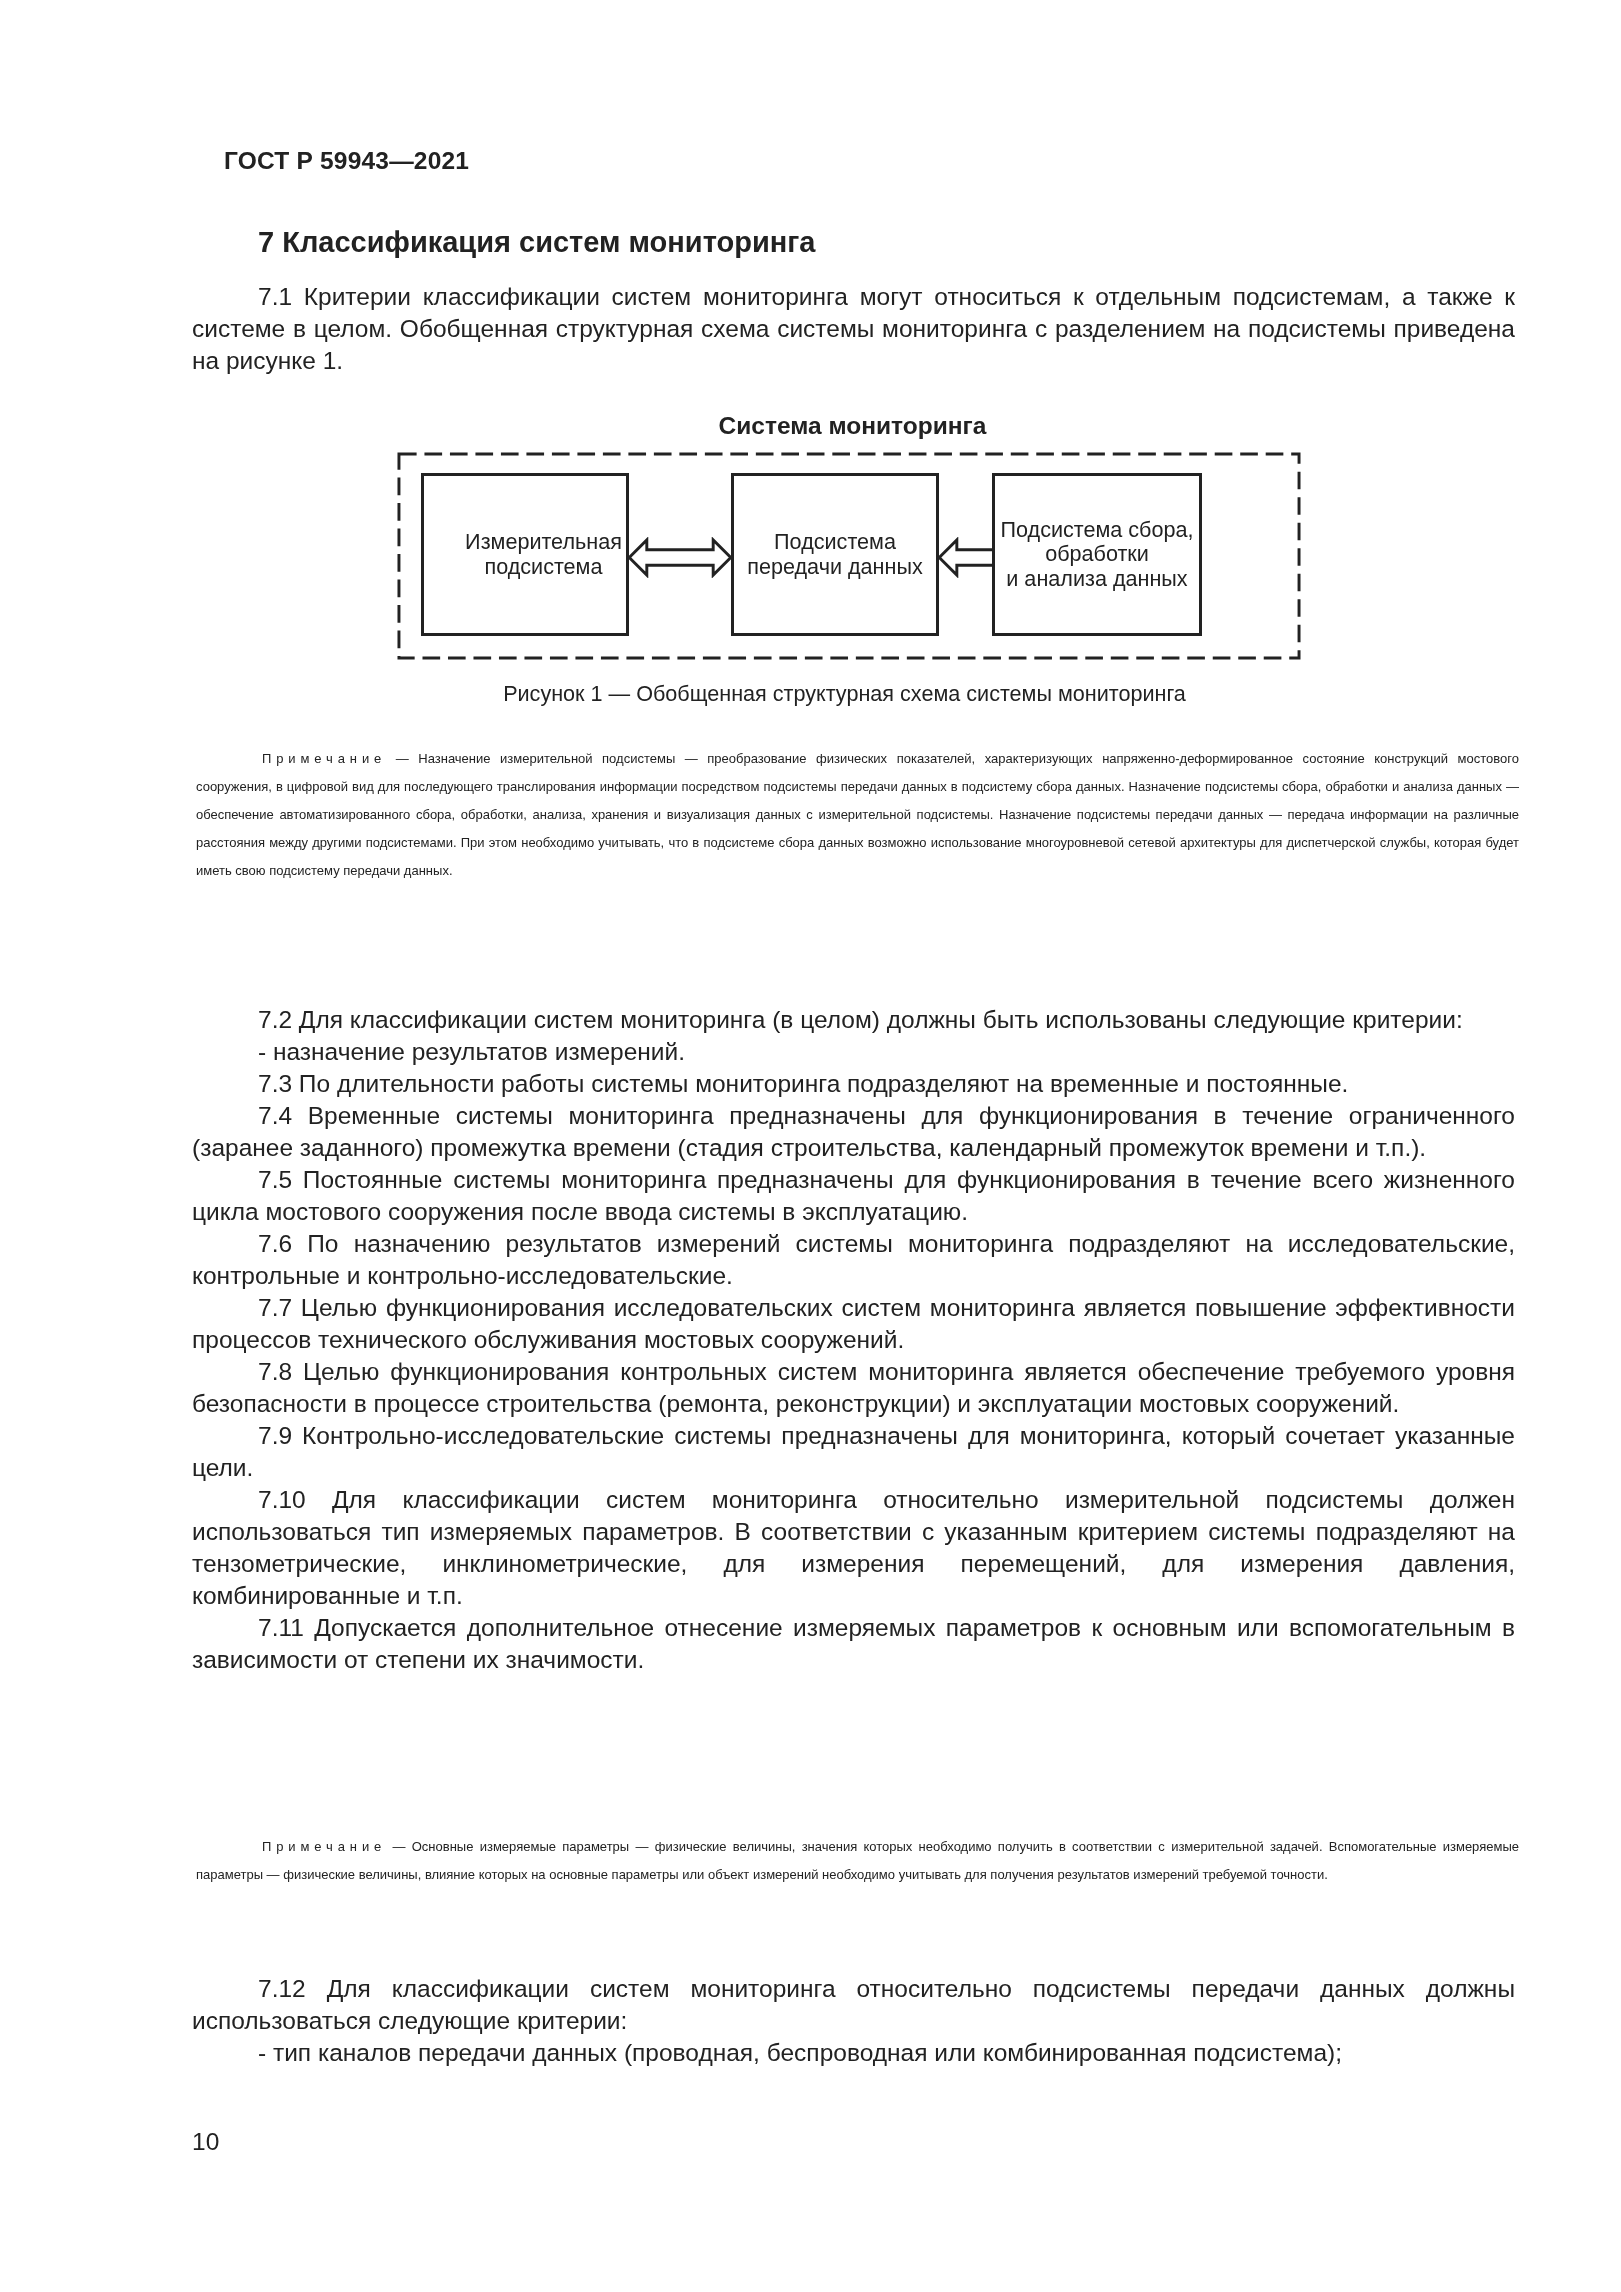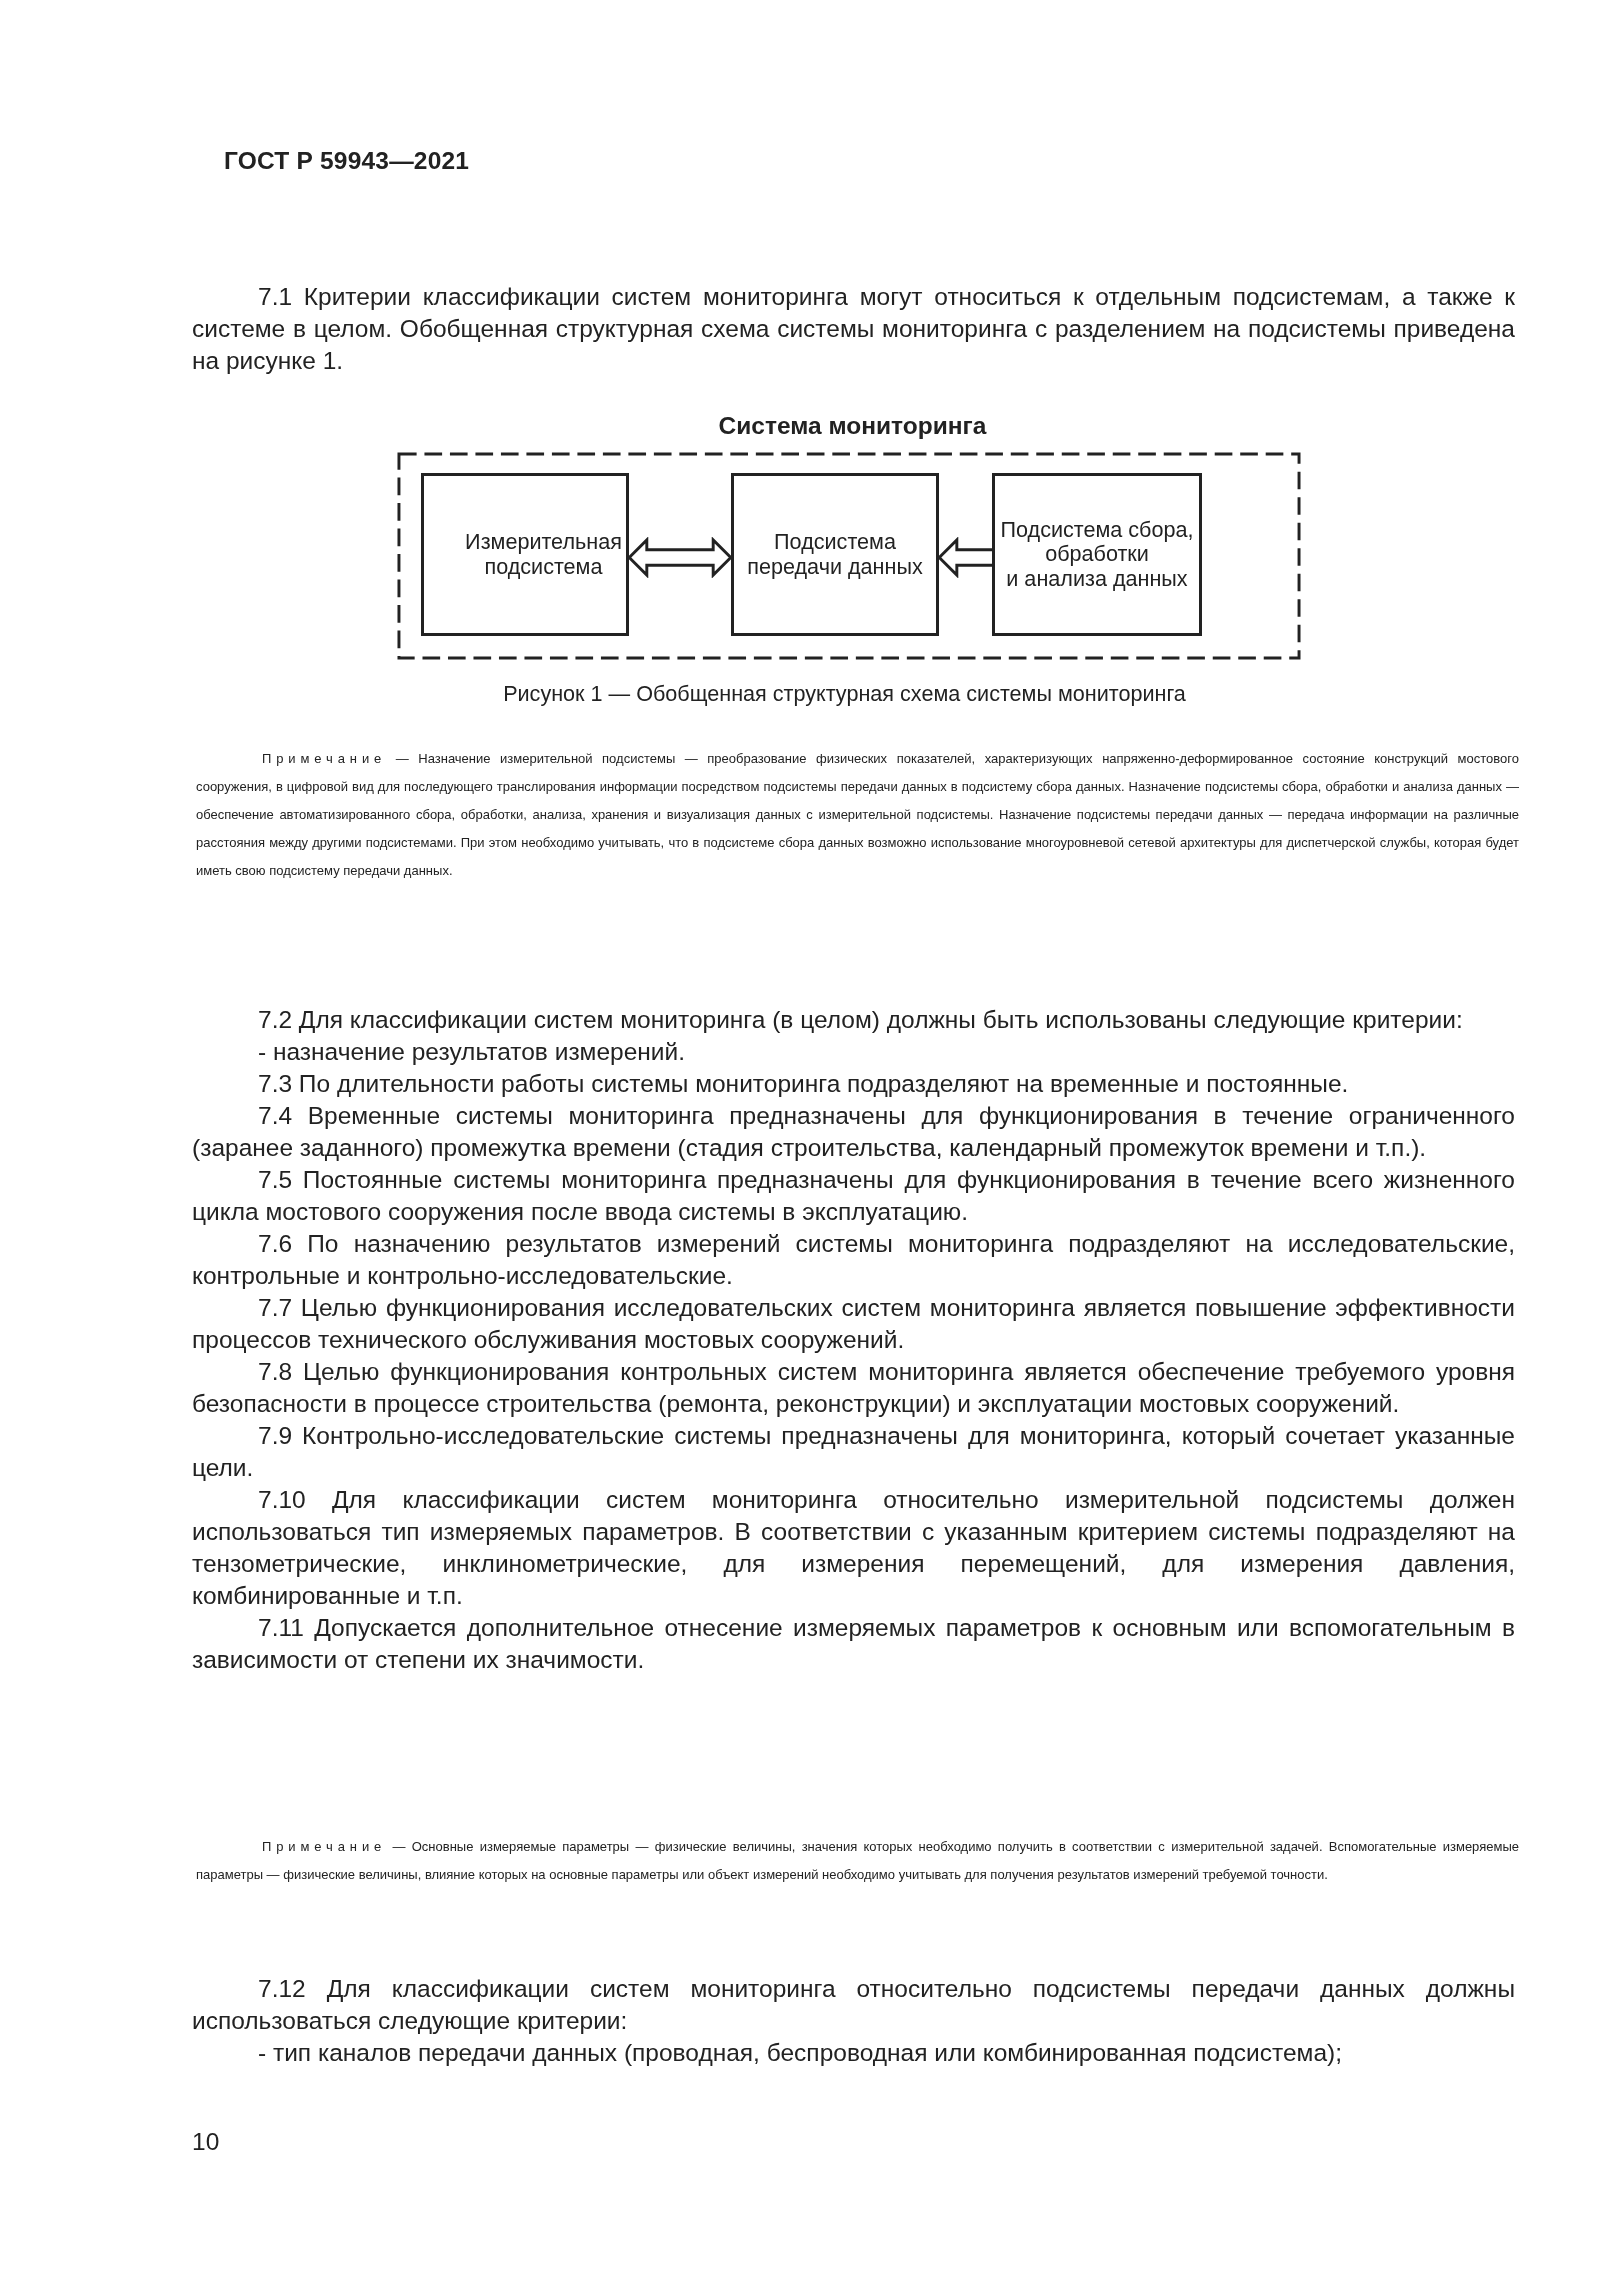--- a/index.html
+++ b/index.html
@@ -62,6 +62,7 @@
 
   <div class="doc-code">ГОСТ Р 59943—2021</div>
 
+  <div class="section-title">7  Классификация систем мониторинга</div>
 
   <div class="text-block" style="top:281px;">
     <p class="p">7.1  Критерии классификации систем мониторинга могут относиться к отдельным подсистемам, а также к системе в целом. Обобщенная структурная схема системы мониторинга с разделением на подсистемы приведена на рисунке 1.</p>

